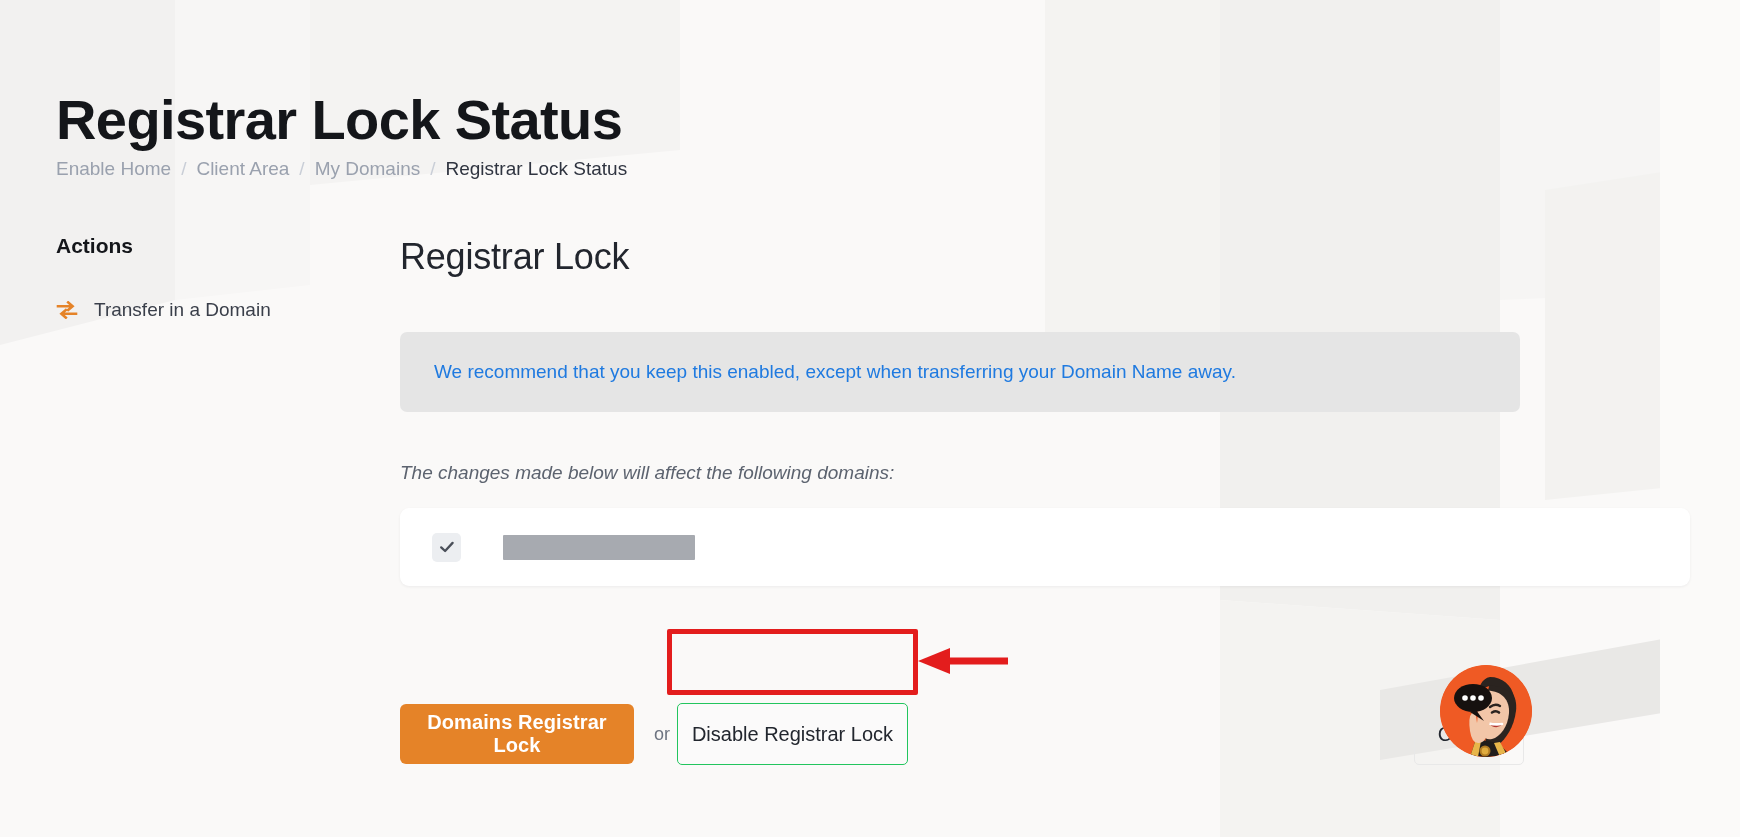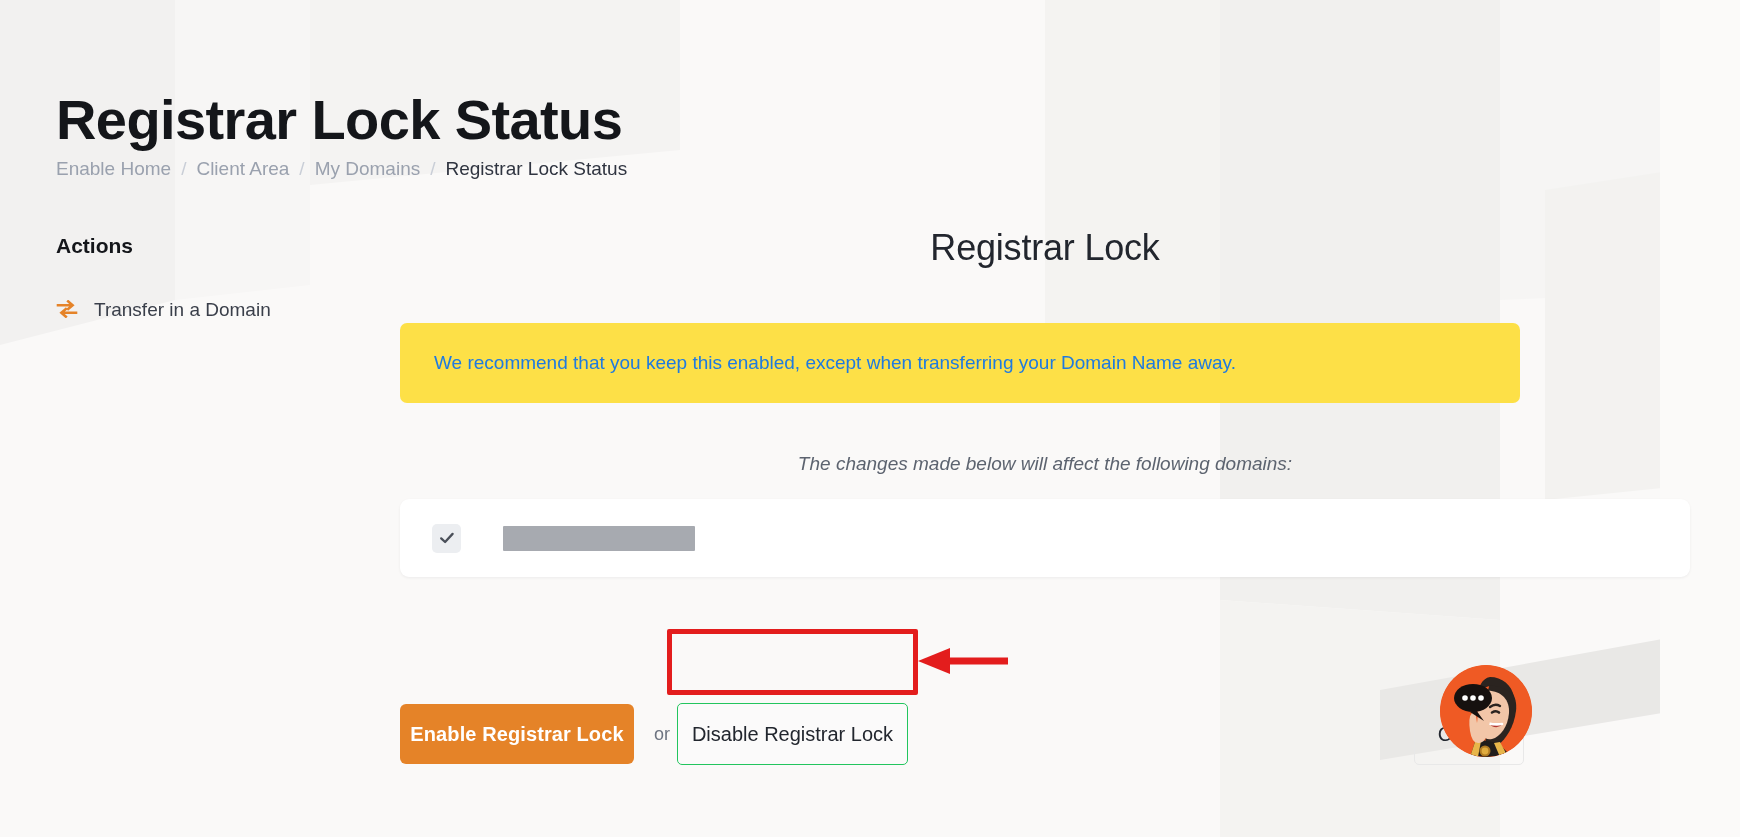--- a/index.html
+++ b/index.html
@@ -108,9 +108,8 @@
   .content {
     position: absolute;
     left: 400px;
-    top: 225px;
+    top: 234px;
     width: 1290px;
-    text-align: center;
   }
   .section-title {
     font-size: 36px;

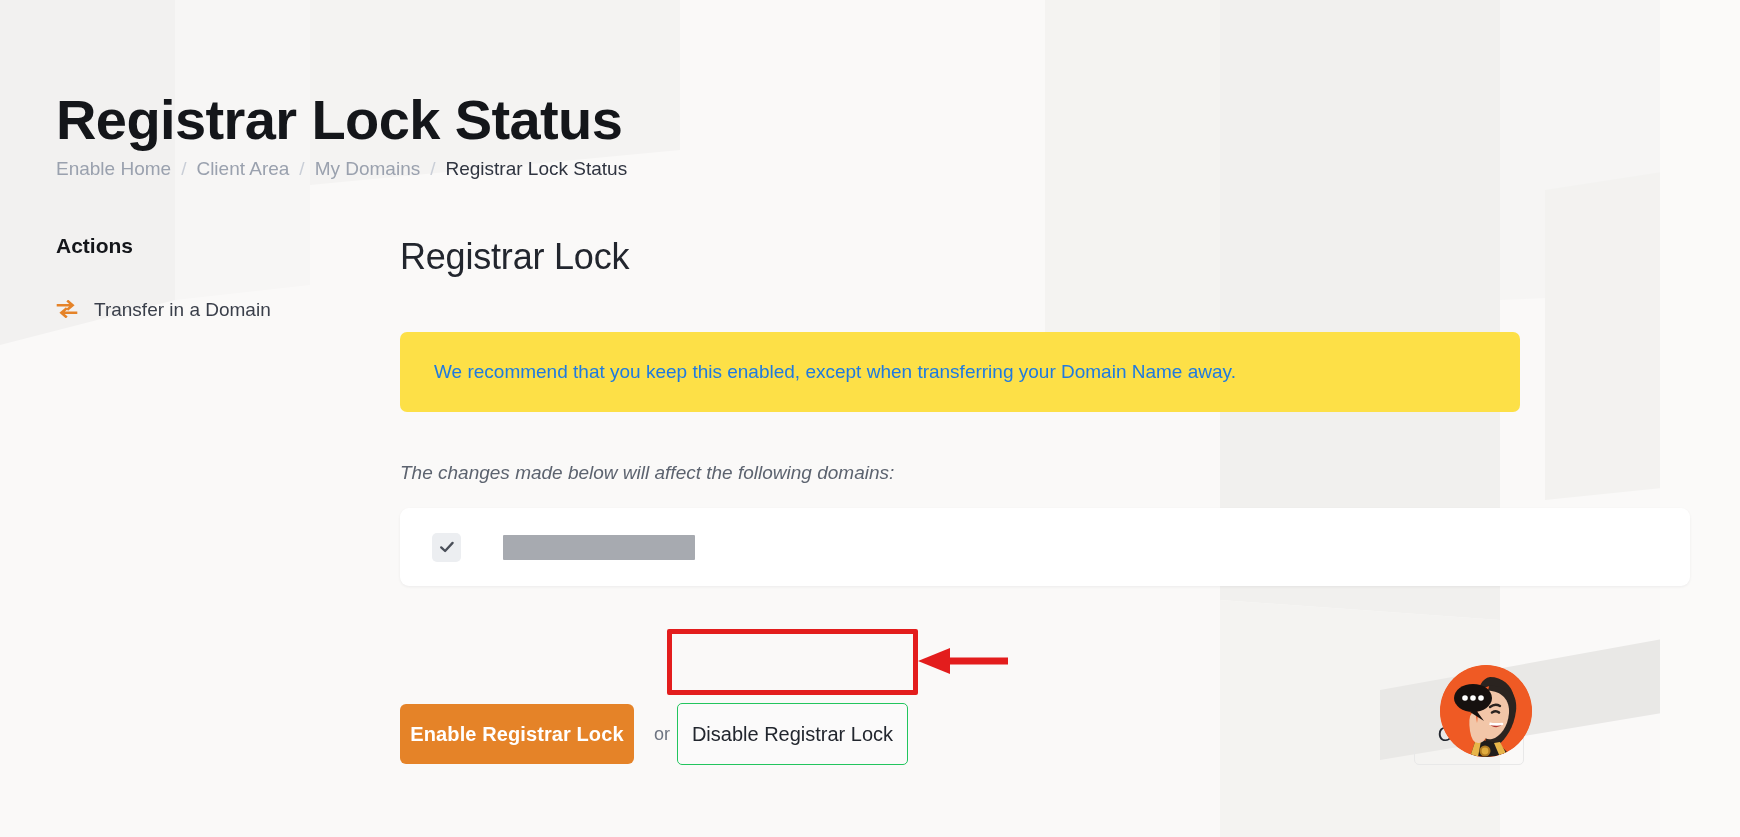--- a/index.html
+++ b/index.html
@@ -86,6 +86,7 @@
   }
   .sidebar-item {
     display: flex;
+    align-items: center;
     gap: 16px;
     text-decoration: none;
     margin-bottom: 18px;

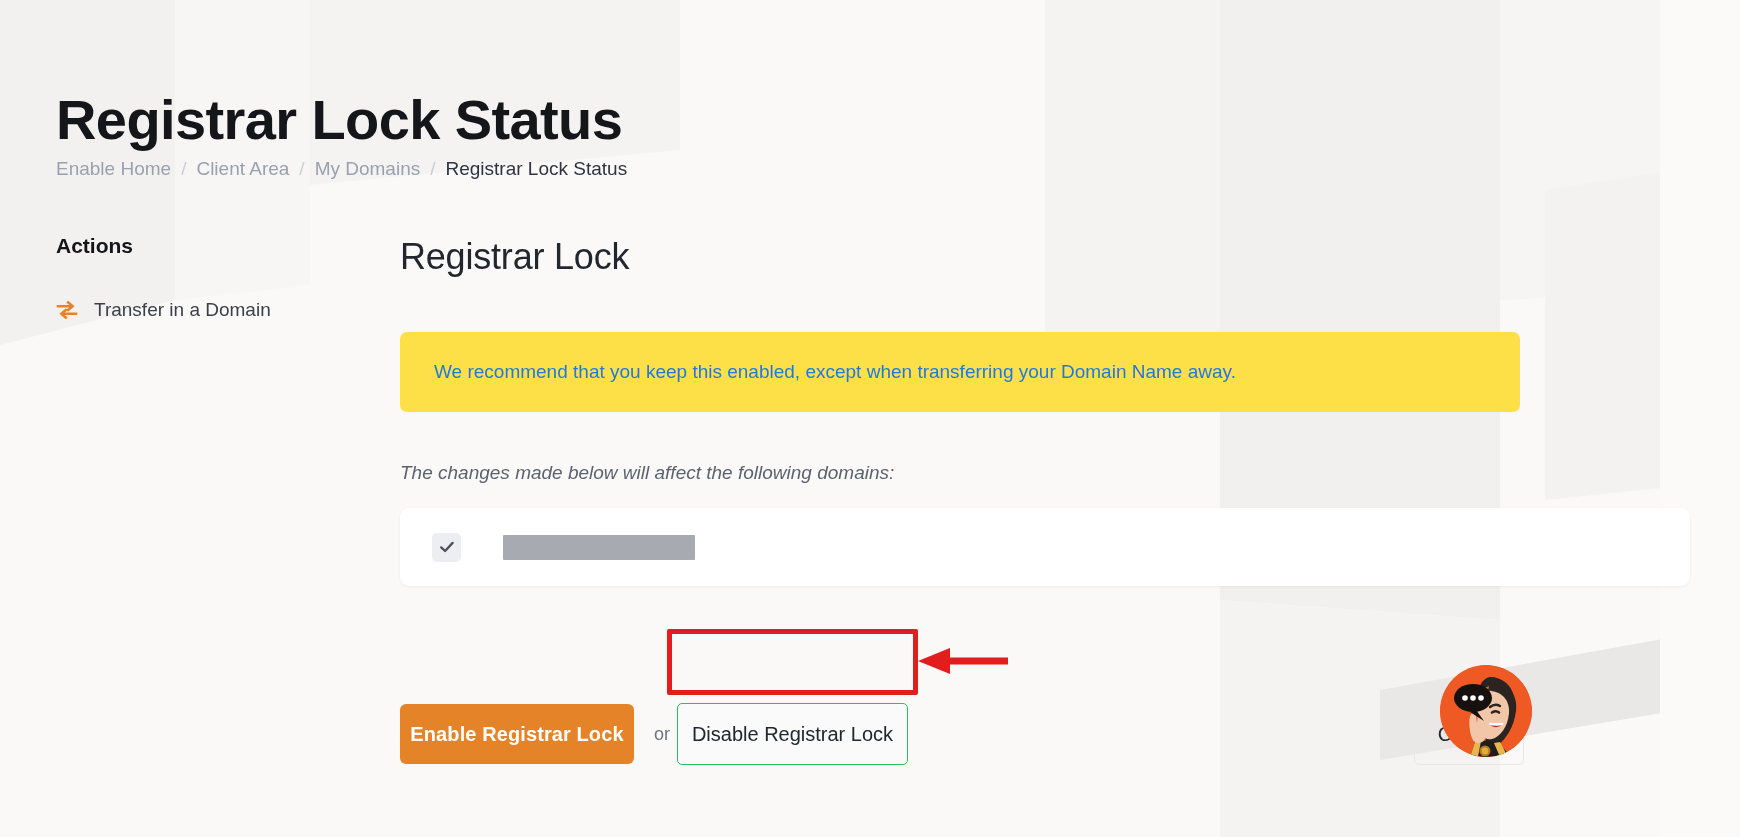--- a/index.html
+++ b/index.html
@@ -131,7 +131,7 @@
   
   .alert-info {
     margin-top: 52px;
-    background: #fde047;
+    background: #e5e5e5;
     border-radius: 7px;
     height: 80px;
     display: flex;

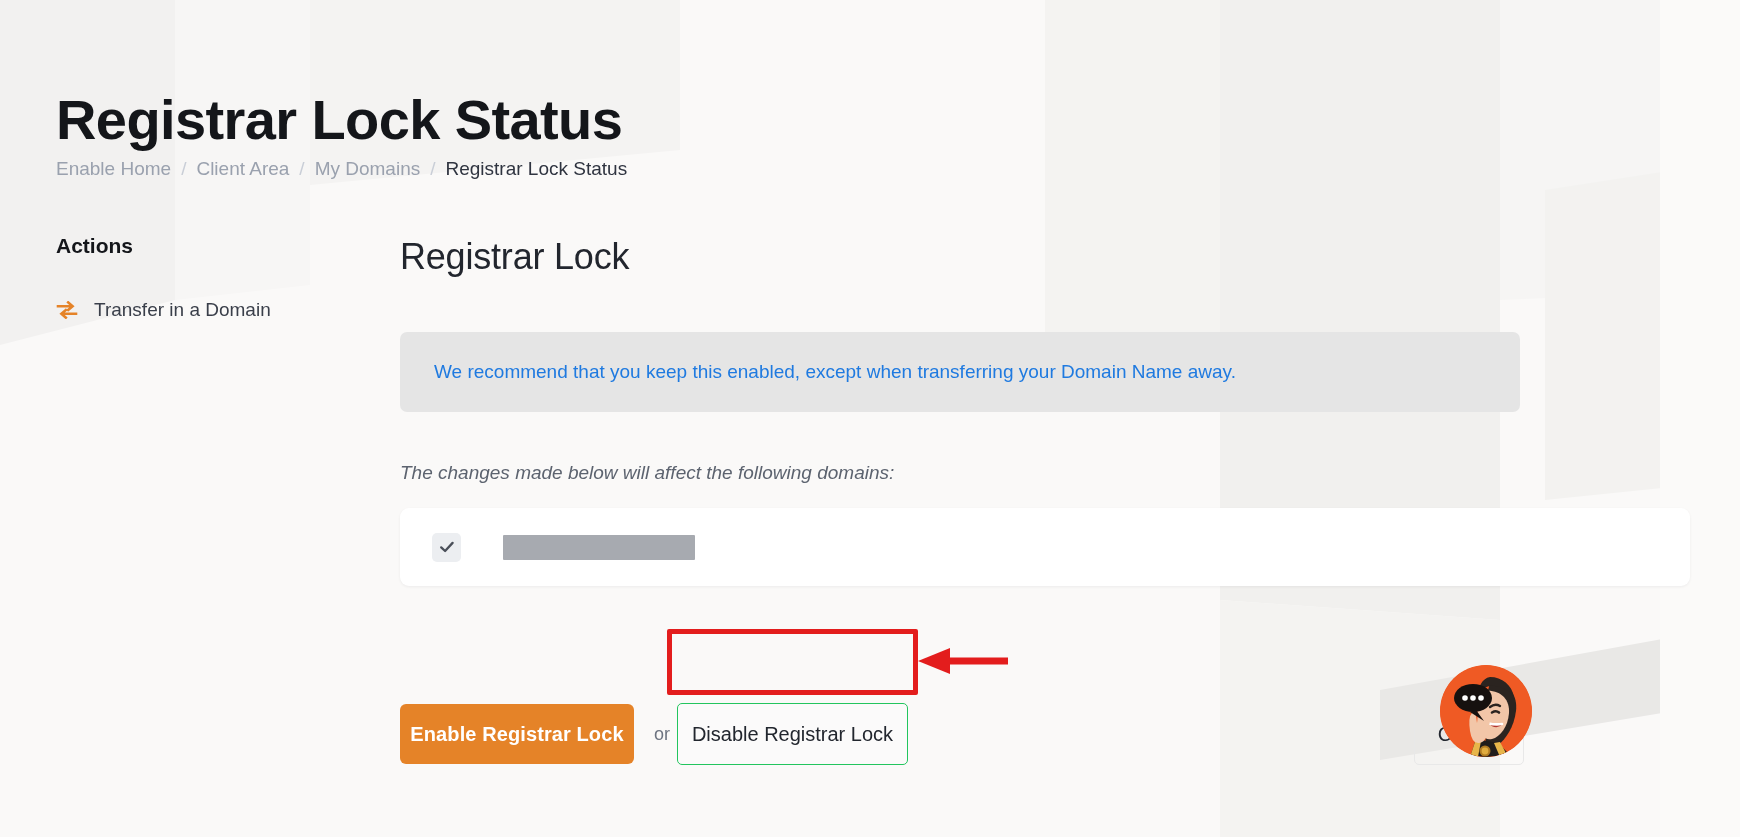--- a/index.html
+++ b/index.html
@@ -358,7 +358,7 @@
   </main>
 
   <div class="actions-row">
-    <button class="btn btn-primary">Enable Registrar Lock</button>
+    <button class="btn btn-primary">Domains Registrar Lock</button>
     <span class="or-text">or</span>
     <button class="btn btn-secondary">Disable Registrar Lock</button>
     <button class="btn btn-cancel">Cancel</button>

